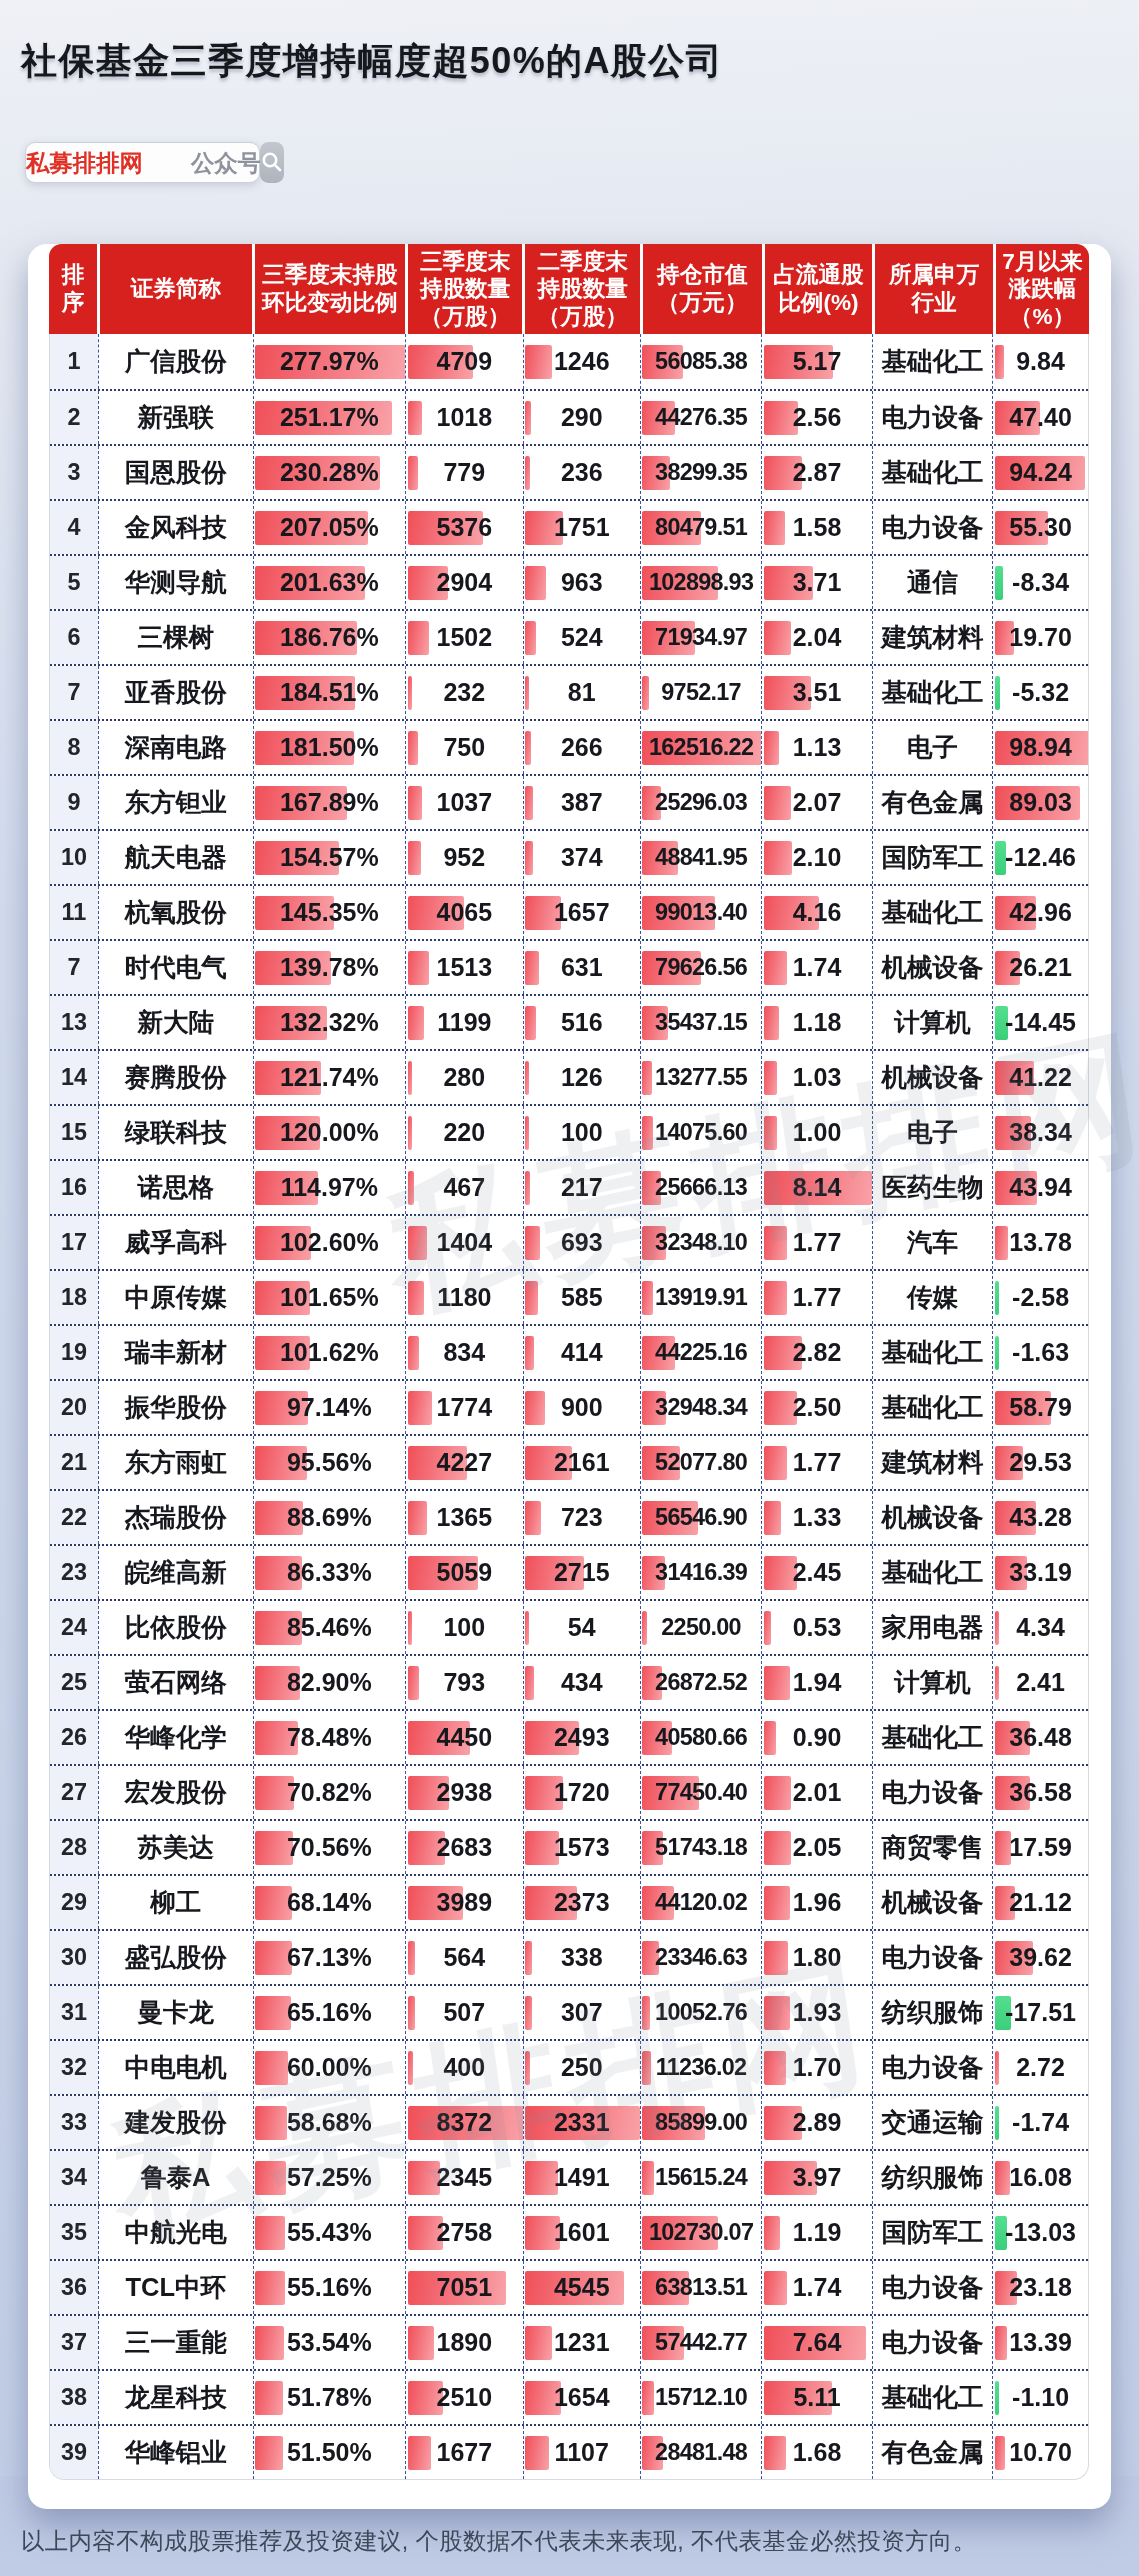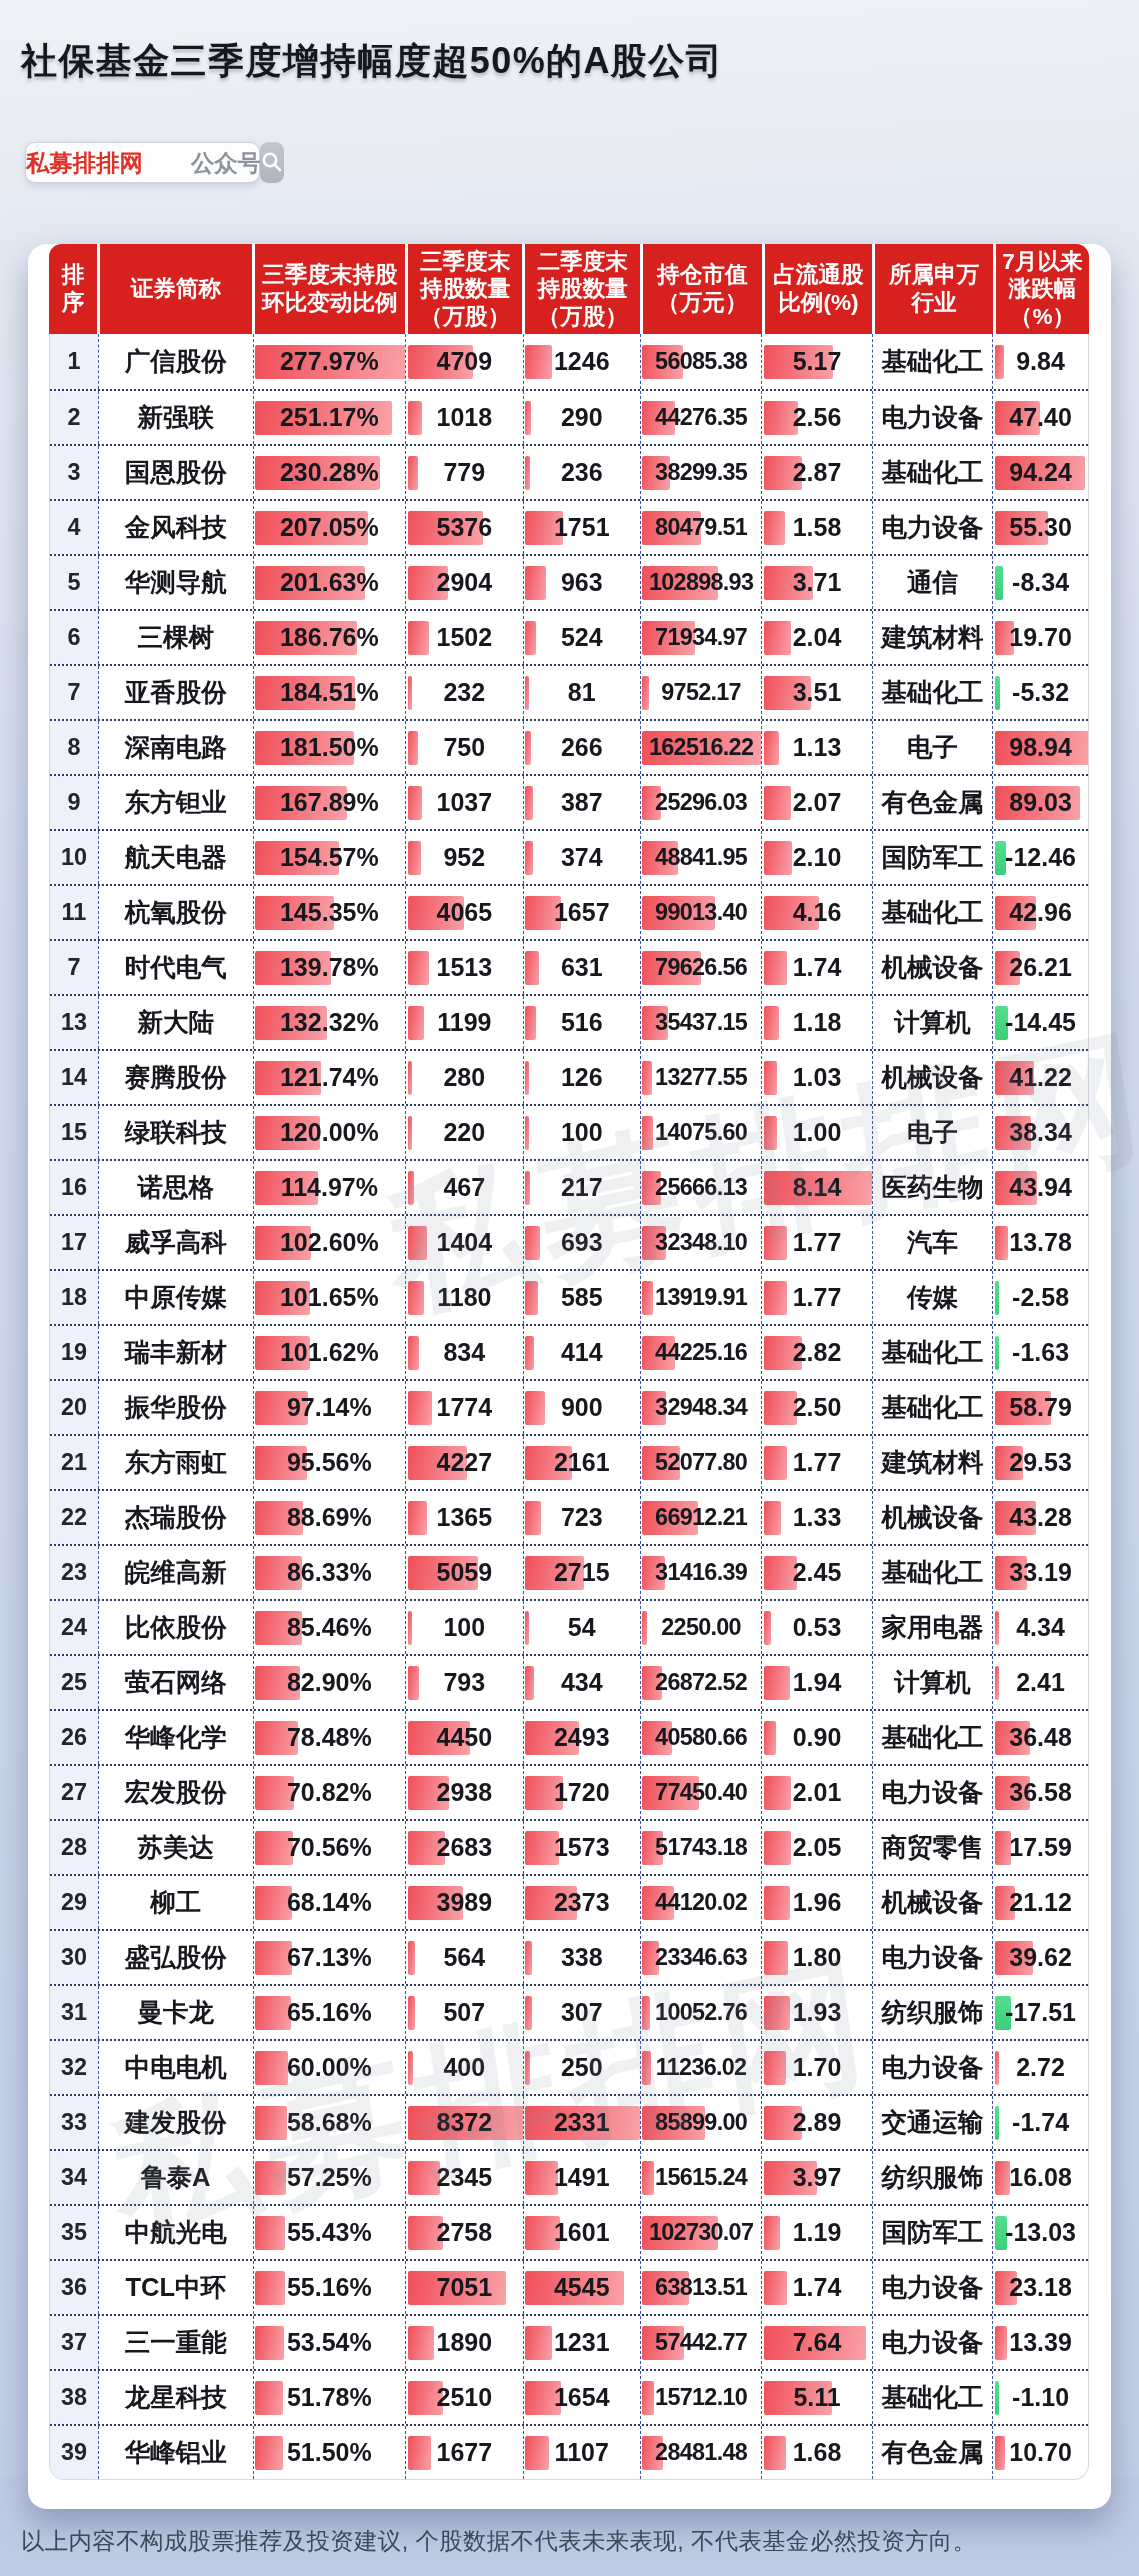--- a/index.html
+++ b/index.html
@@ -887,7 +887,7 @@
             </div>
             <div class="td c6">
               <div class="bar" style="width: 56px;"></div>
-              <span class="val">66912.21</span>
+              <span class="val">56546.90</span>
             </div>
             <div class="td c7">
               <div class="bar" style="width: 17.7px;"></div>

